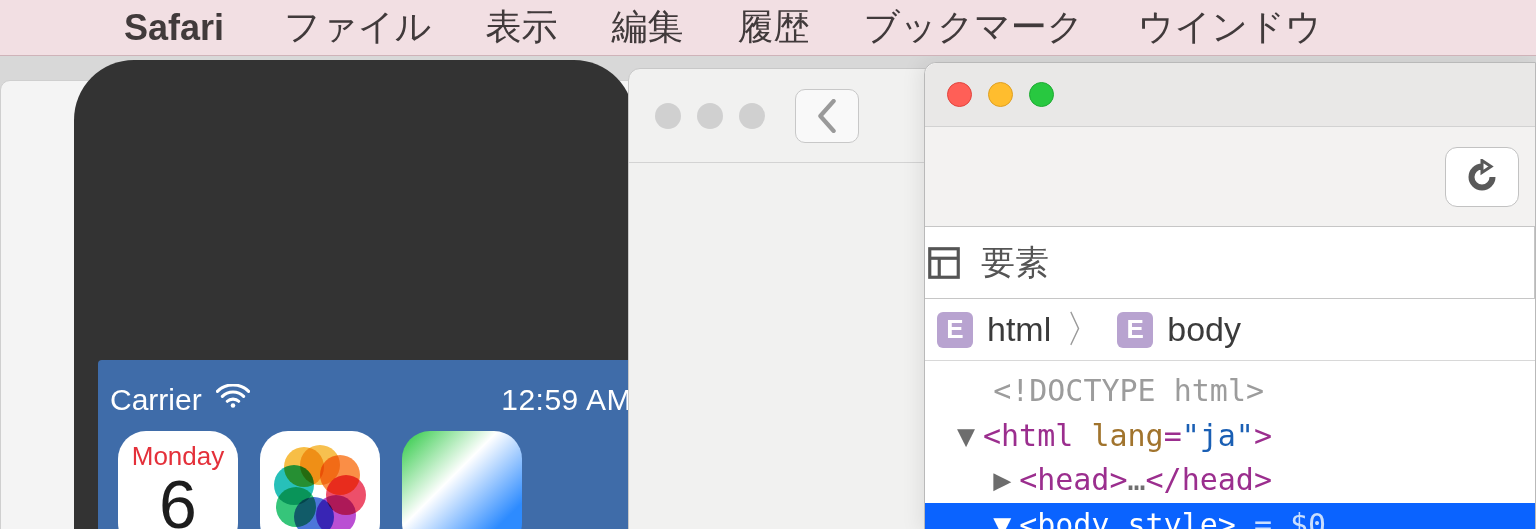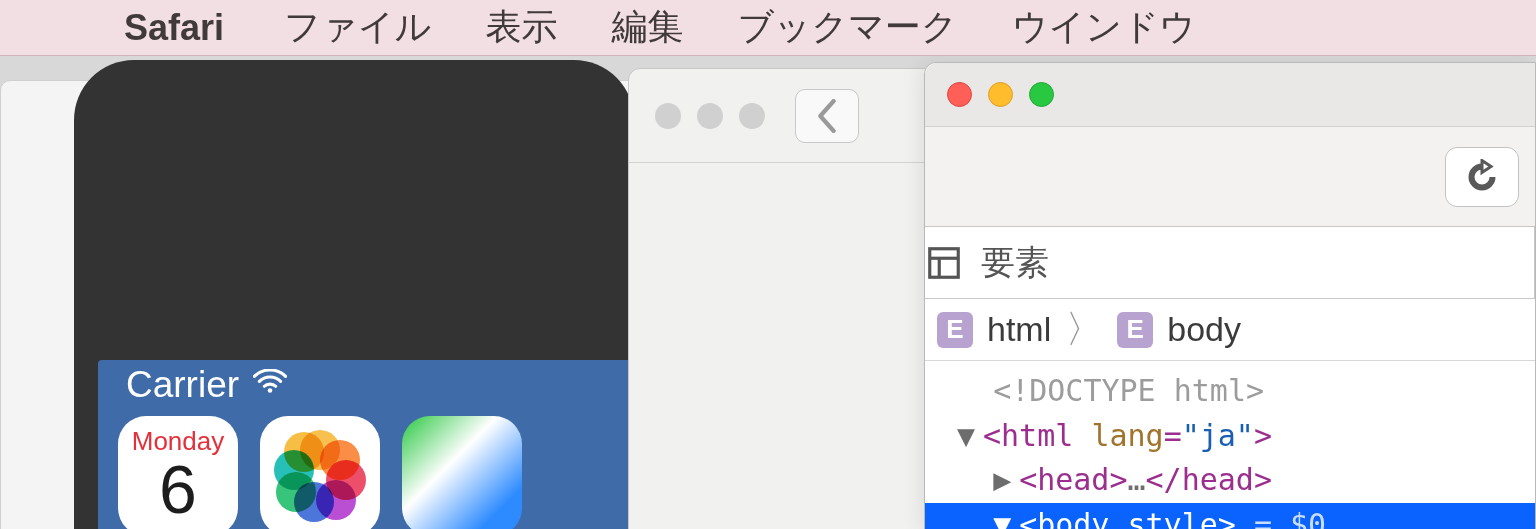--- a/index.html
+++ b/index.html
@@ -268,6 +268,7 @@
   <span class="mitem">ファイル</span>
   <span class="mitem">表示</span>
   <span class="mitem">編集</span>
+  <span class="mitem">履歴</span>
   <span class="mitem">ブックマーク</span>
   <span class="mitem">ウインドウ</span>
 </div>

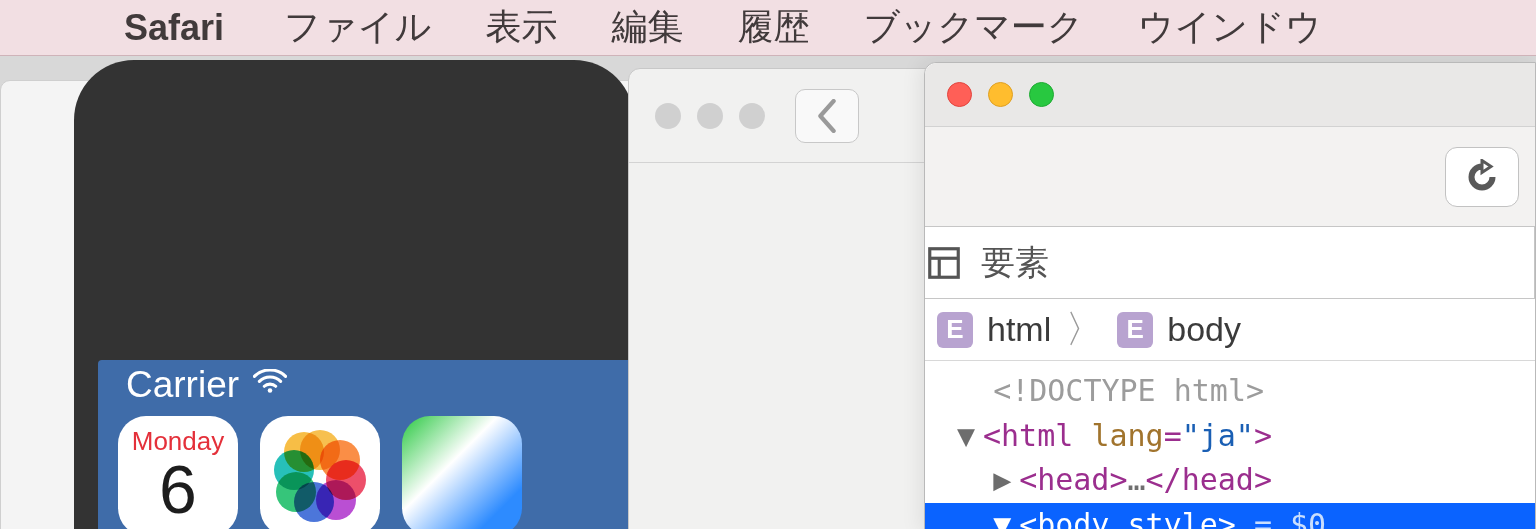--- a/index.html
+++ b/index.html
@@ -63,8 +63,9 @@
     display: flex;
     align-items: center;
     color: #ffffff;
-    font-size: 37px;
-    padding: 0 28px;
+    font-size: 30px;
+    padding: 0 12px;
+    margin-top: 15px;
   }
   .sim-statusbar .carrier { font-weight: 400; margin-right: 14px; }
   .sim-statusbar .wifi { font-size: 30px; }

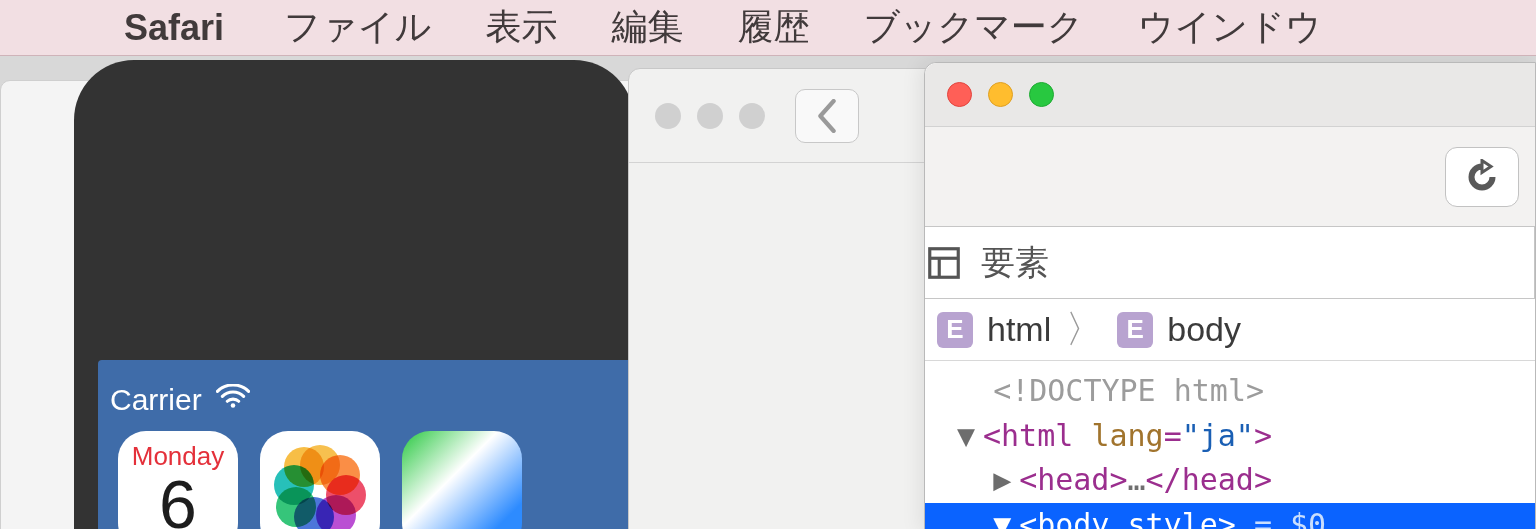--- a/index.html
+++ b/index.html
@@ -286,6 +286,7 @@
             <circle cx="12" cy="15" r="1.6" fill="#fff"></circle>
           </svg>
       </span>
+      <span class="time">12:59 AM</span>
     </div>
     <div class="sim-apps">
       <div class="app-icon app-cal">

